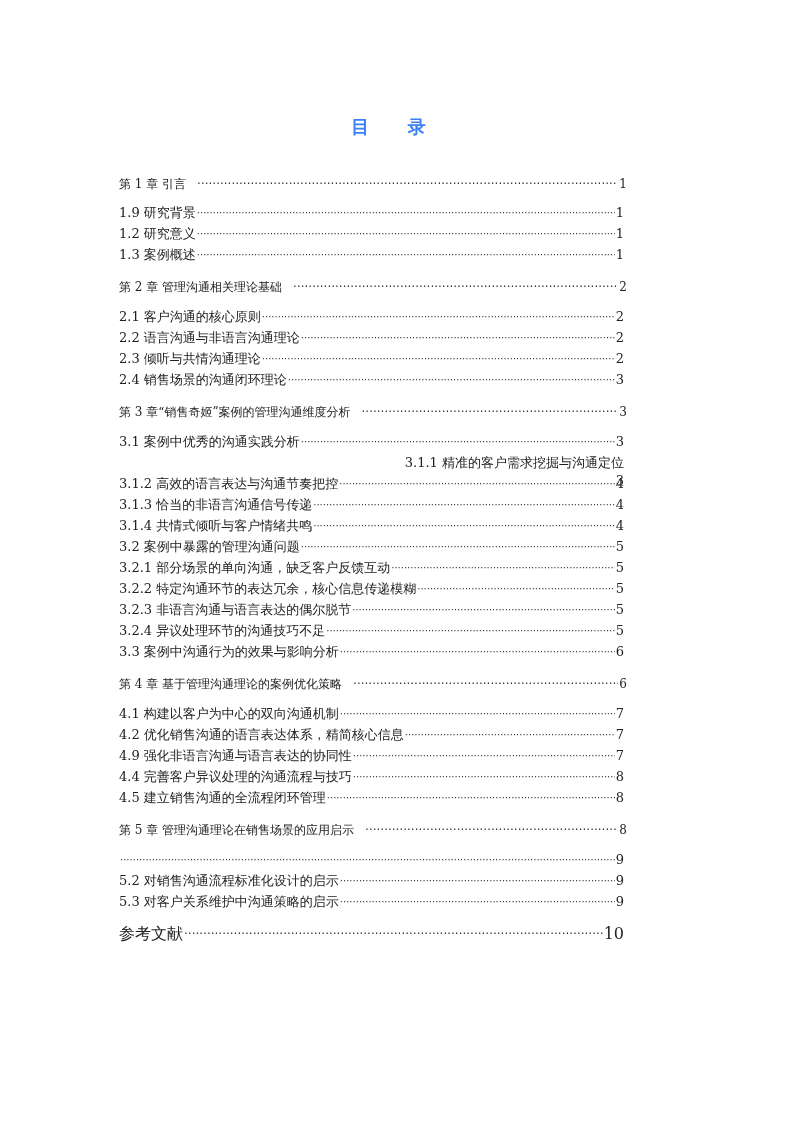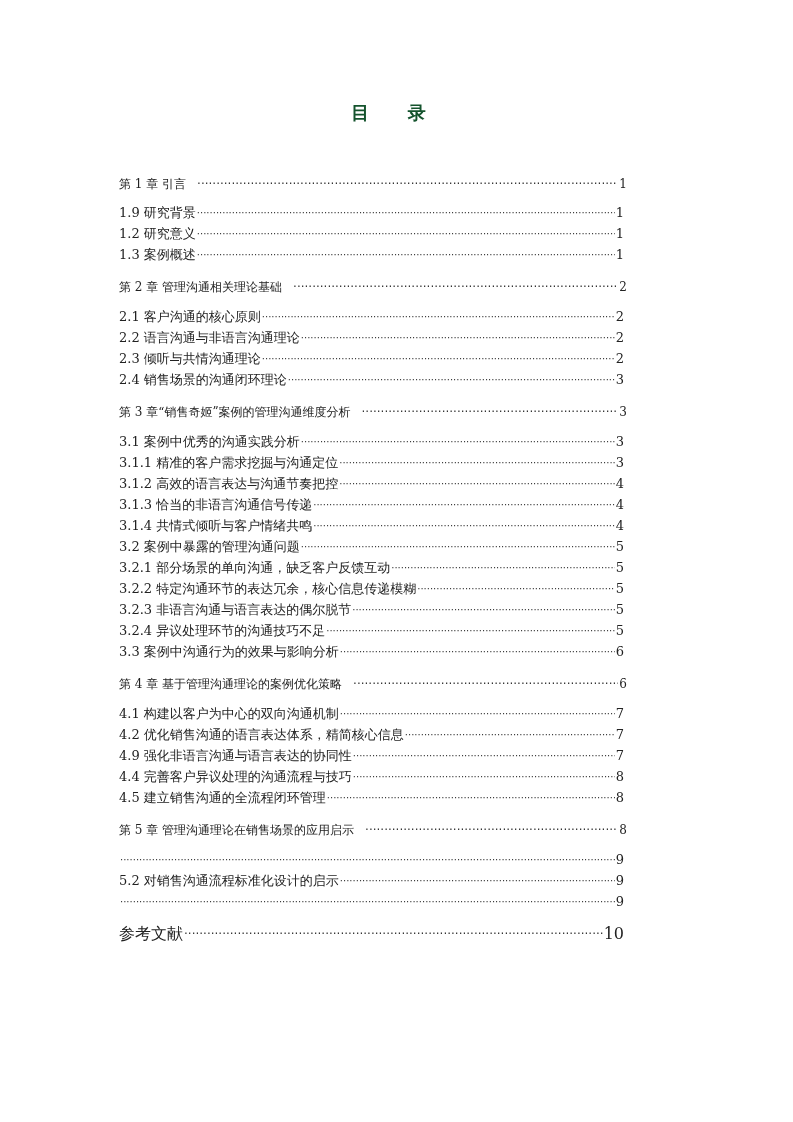--- a/index.html
+++ b/index.html
@@ -5,9 +5,9 @@
   html, body { margin: 0; padding: 0; background: #ffffff; }
   body { width: 793px; height: 1122px; position: relative; overflow: hidden;
          font-family: "DejaVu Serif", "Liberation Serif", serif; color: #222; }
-  .title { position: absolute; top: 101px; left: 0; width: 793px; text-align: center;
+  .title { position: absolute; top: 115px; left: 0; width: 793px; text-align: center;
            font-family: "DejaVu Sans", "Liberation Sans", sans-serif; font-weight: bold;
-           font-size: 18px; letter-spacing: 16px; color: #14532d; }
+           font-size: 18px; letter-spacing: 16px; color: #3b82f6; }
   .toc { position: absolute; left: 119px; width: 505px; top: 0; }
   .row { position: absolute; left: 0; width: 505px; display: flex; align-items: flex-end;
          white-space: nowrap; }

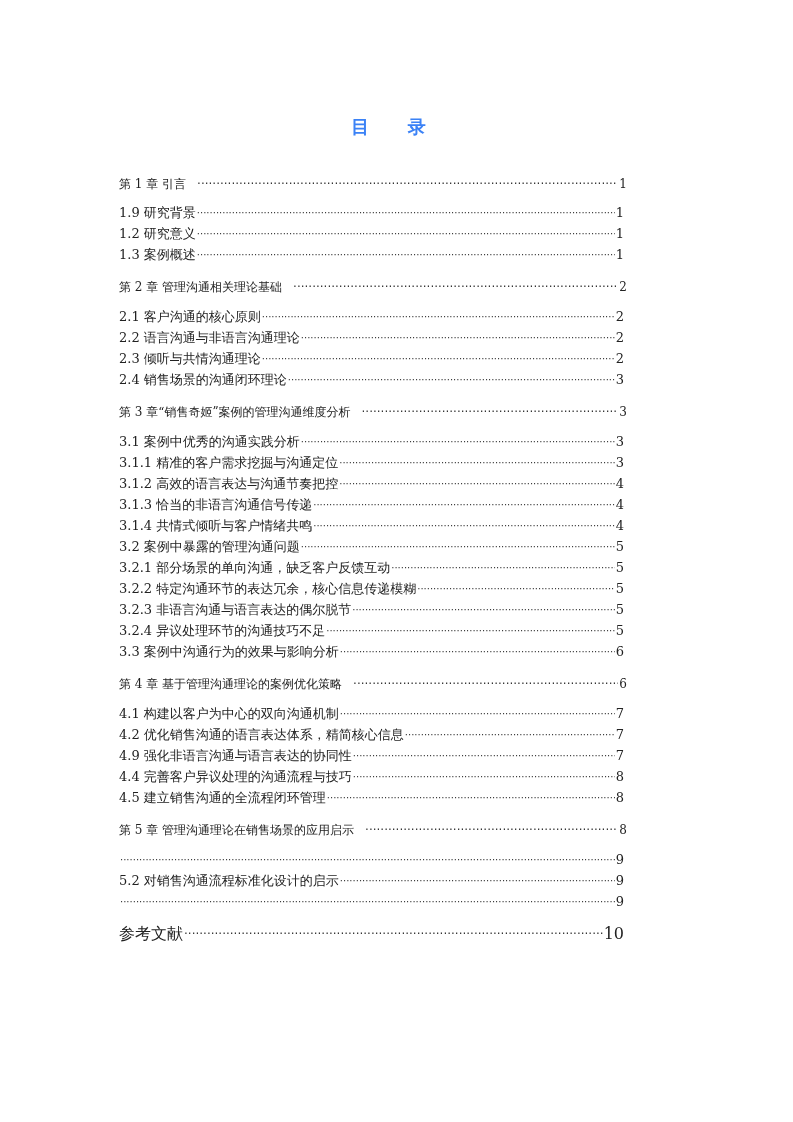--- a/index.html
+++ b/index.html
@@ -86,7 +86,7 @@
       <span class="leader"></span>
       <span class="page">3</span>
     </div>
-    <div class="row section" style="top: 454px;">
+    <div class="row section" style="top: 454px; flex-direction: column;">
       <span class="label">3.1.1 精准的客户需求挖掘与沟通定位</span>
       <span class="leader"></span>
       <span class="page">3</span>

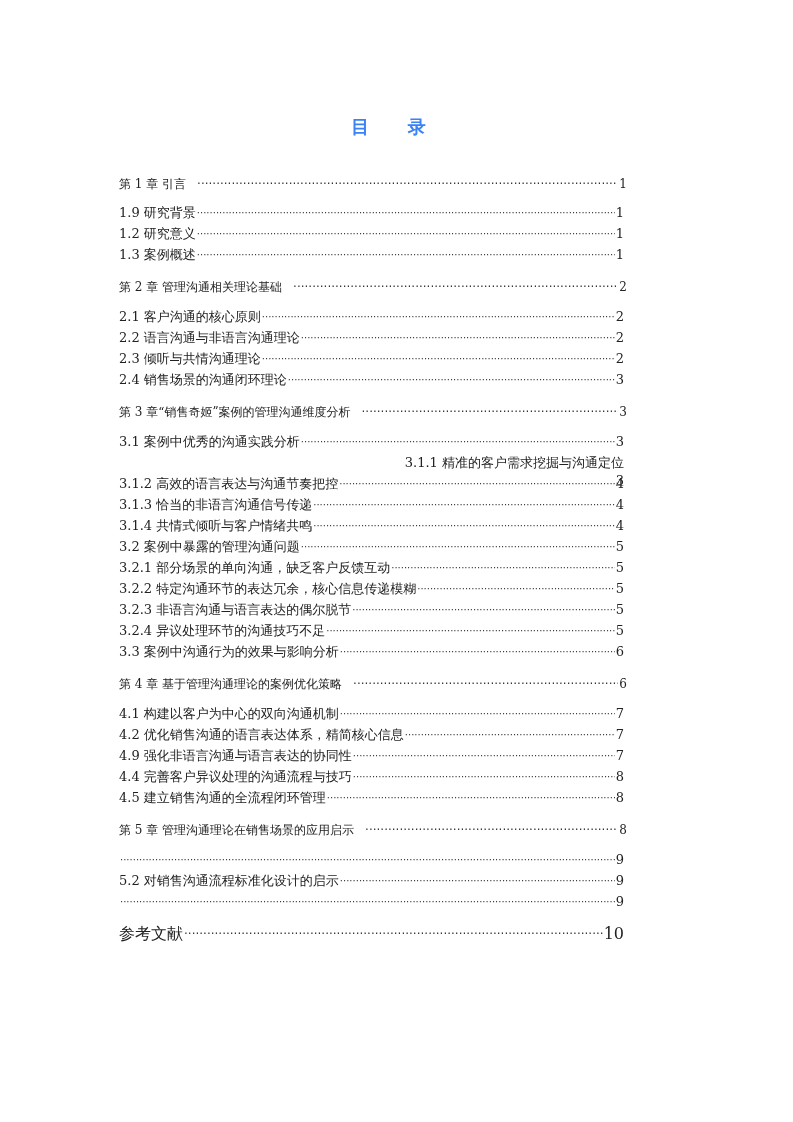--- a/index.html
+++ b/index.html
@@ -181,6 +181,7 @@
       <span class="page">9</span>
     </div>
     <div class="row section" style="top: 893px;">
+      <span class="label">5.3 对客户关系维护中沟通策略的启示</span>
       <span class="leader"></span>
       <span class="page">9</span>
     </div>

